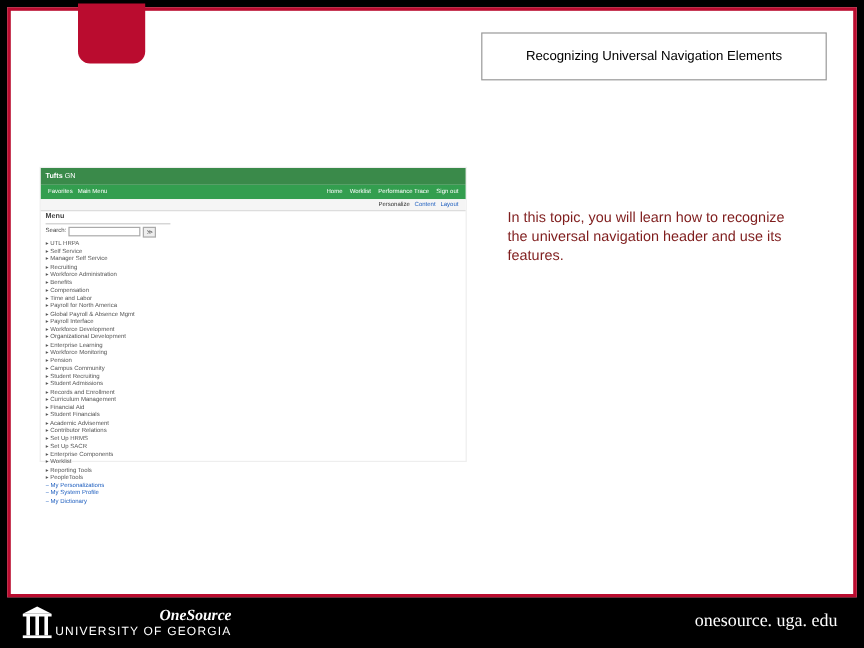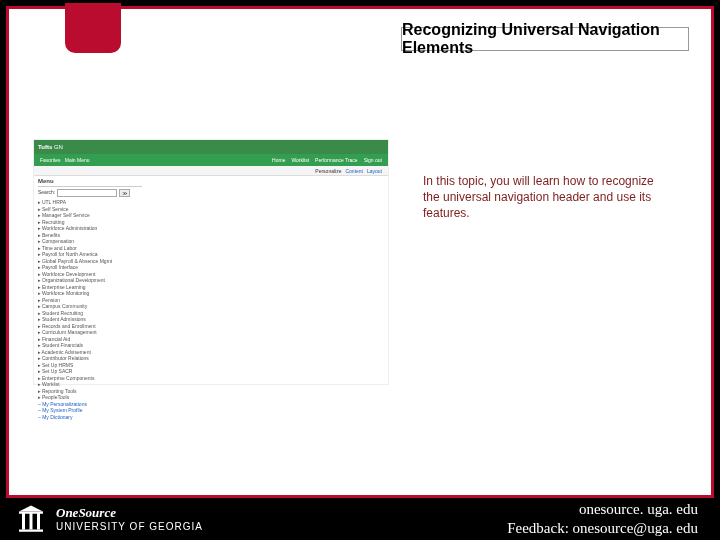--- a/index.html
+++ b/index.html
@@ -33,13 +33,12 @@
     top: 18px;
     right: 22px;
     width: 288px;
-    height: 24px;
+    height: 40px;
     border: 1px solid #999;
     display: flex;
     align-items: center;
     justify-content: center;
-    font-size: 16px;
-    font-weight: bold;
+    font-size: 11px;
   }
   .screenshot {
     position: absolute;

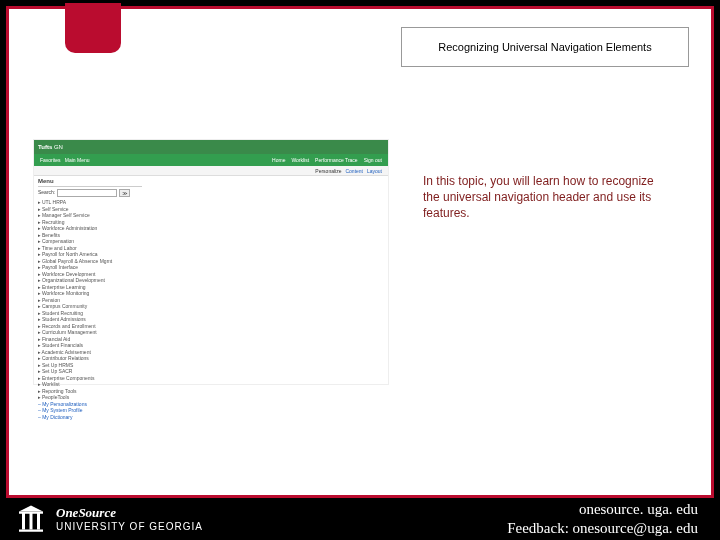--- a/index.html
+++ b/index.html
@@ -149,7 +149,7 @@
   .footer-left {
     display: flex;
     align-items: center;
-    gap: 10px;
+    text-align: right;
   }
   .arch-logo {
     width: 30px;

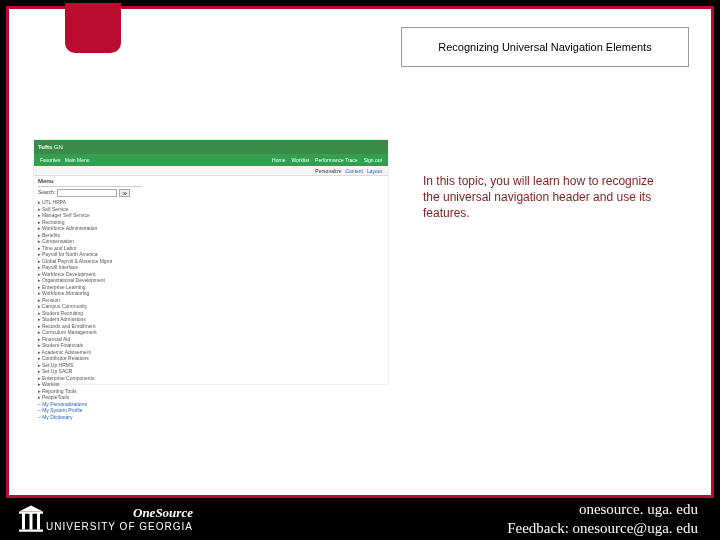--- a/index.html
+++ b/index.html
@@ -271,7 +271,6 @@
   </div>
   <div class="footer-right">
     <div>onesource. uga. edu</div>
-    <div>Feedback: onesource@uga. edu</div>
   </div>
 </div>
 

